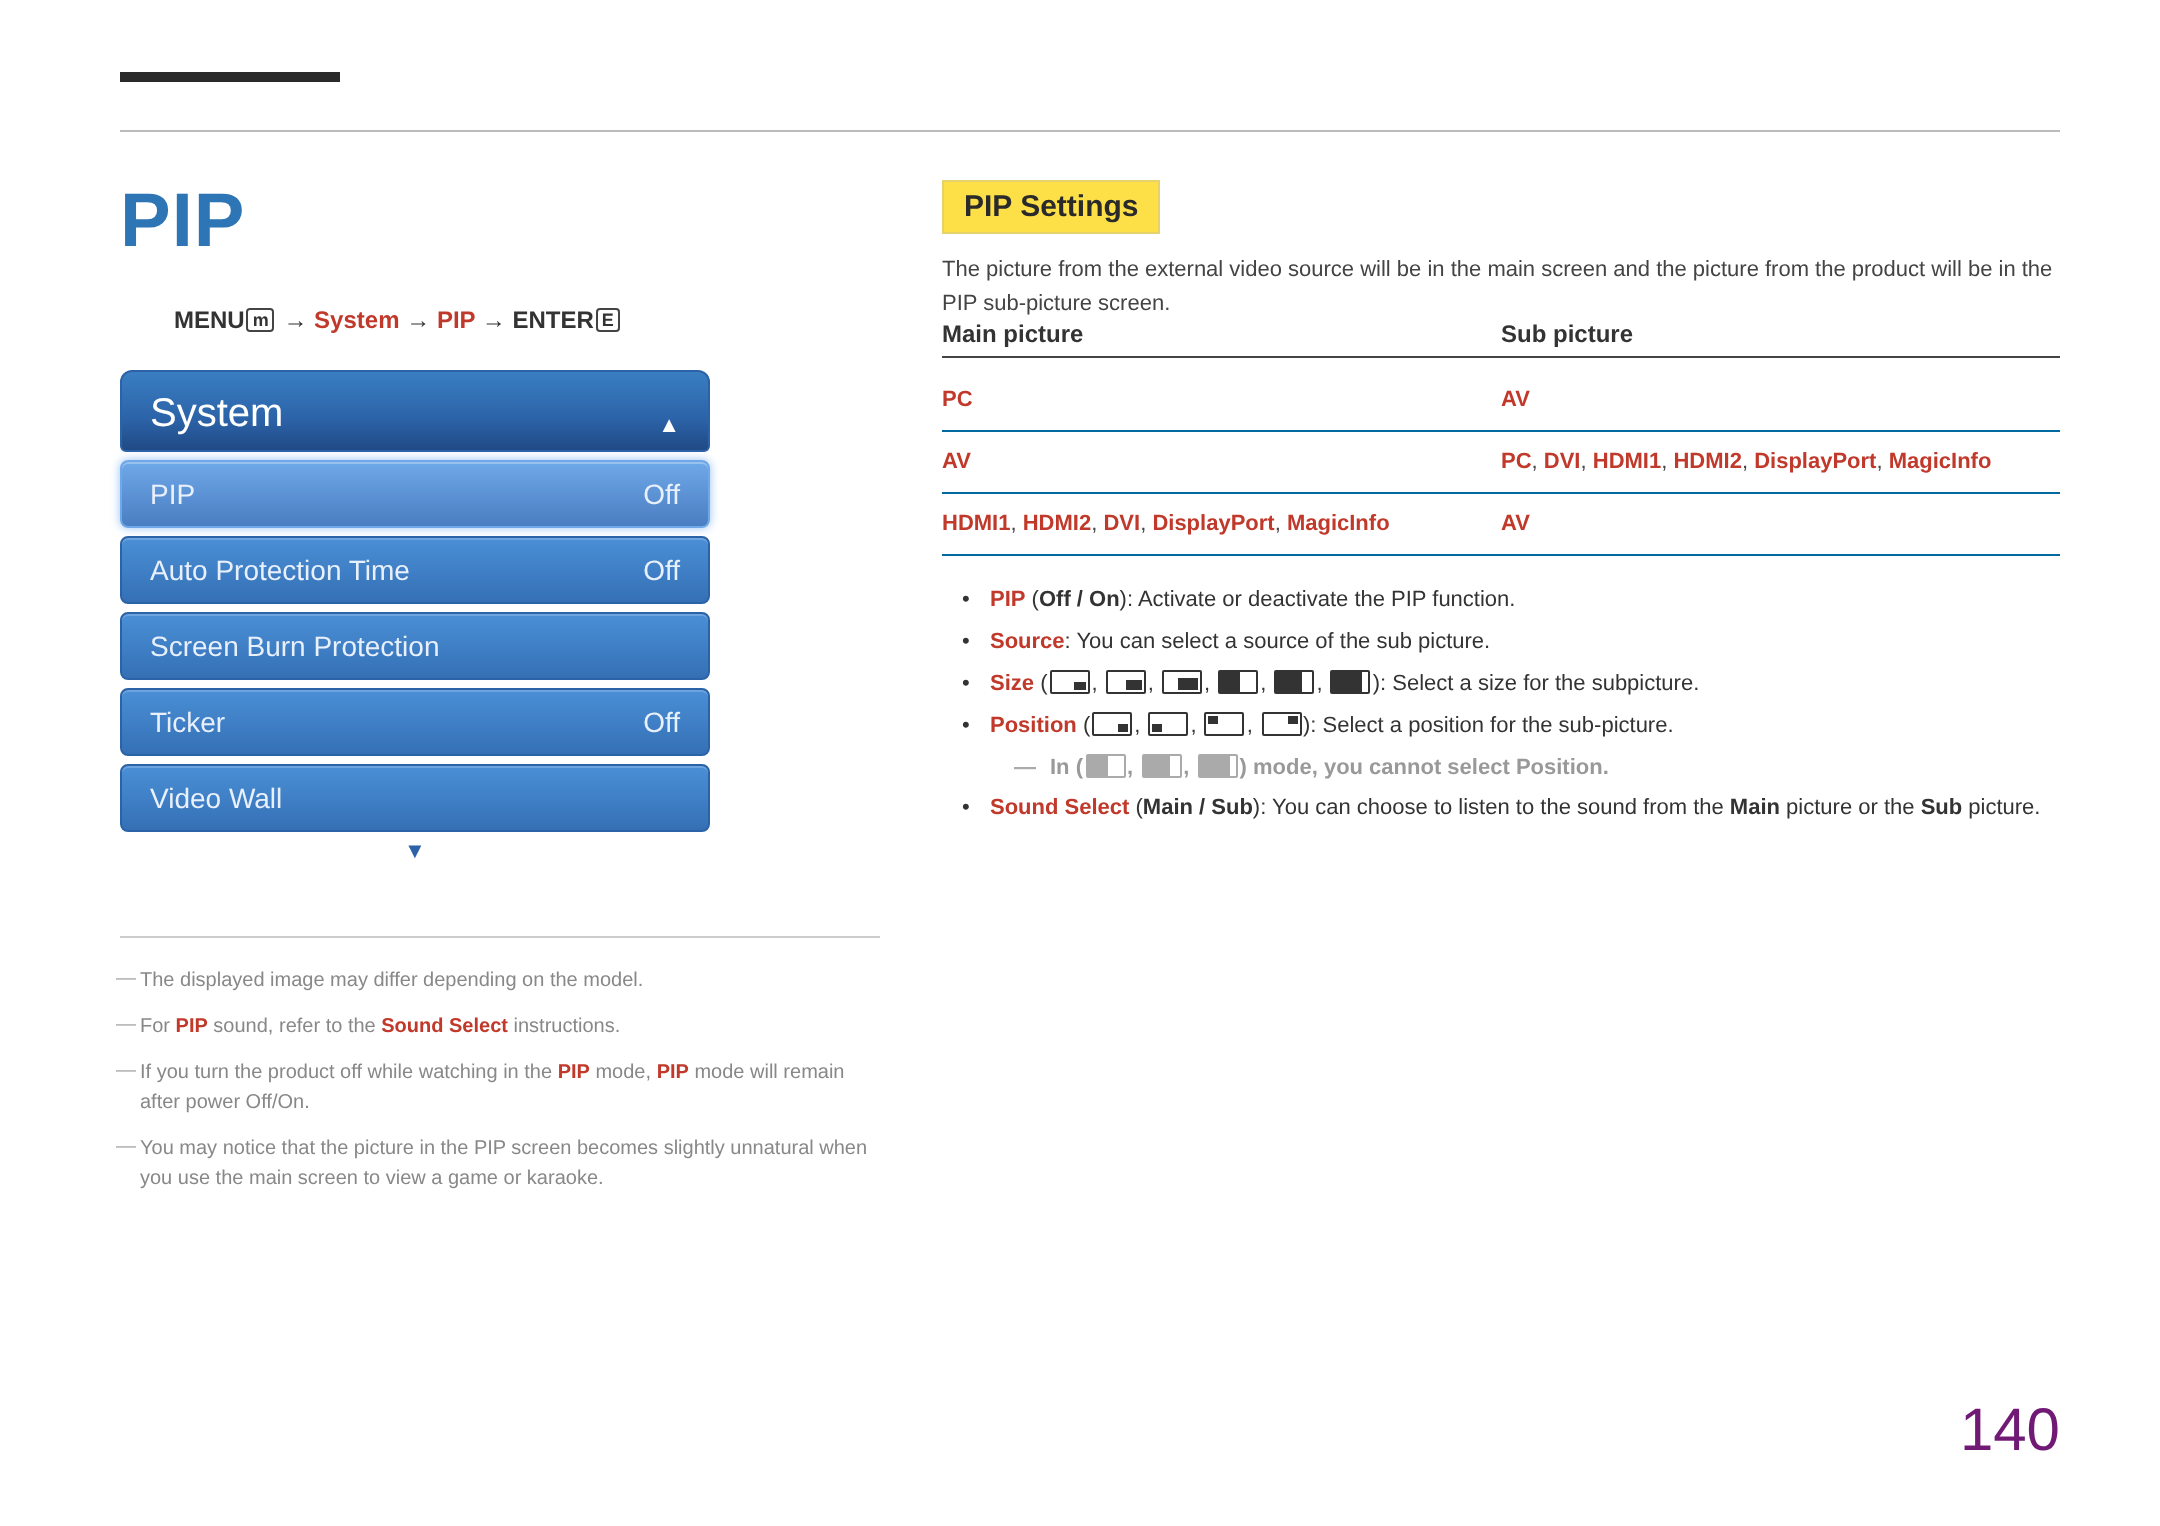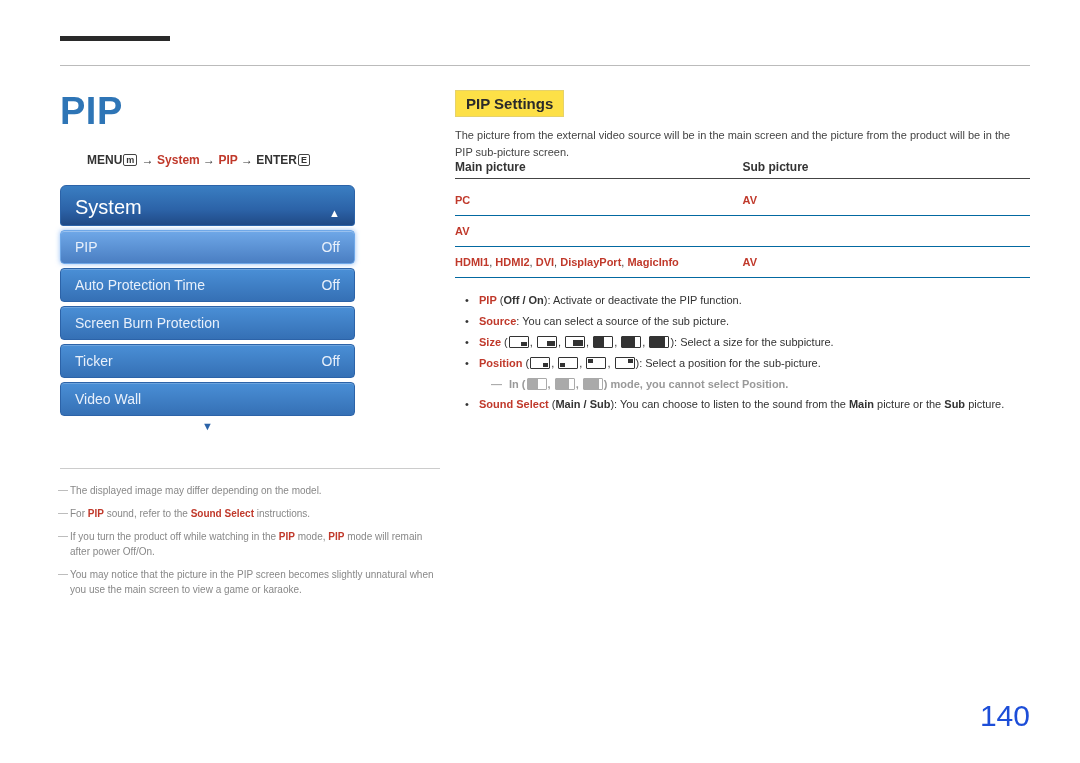--- a/index.html
+++ b/index.html
@@ -7,7 +7,7 @@
   .page { padding: 60px 50px 0 60px; position: relative; height: 100%; }
   .top-rule { position: absolute; top: 65px; left: 60px; right: 50px; height: 1px; background: #bbb; }
   .top-bar { position: absolute; top: 36px; left: 60px; width: 110px; height: 5px; background: #2a2a2a; }
-  .columns { display: flex; gap: 20px; padding-top: 30px; }
+  .columns { display: flex; gap: 36px; padding-top: 30px; }
   .left { width: 375px; flex-shrink: 0; }
   .right { flex: 1; }
   .h1 { font-size: 38px; font-weight: 600; color: #2e75b6; margin-bottom: 20px; letter-spacing: 0.5px; }

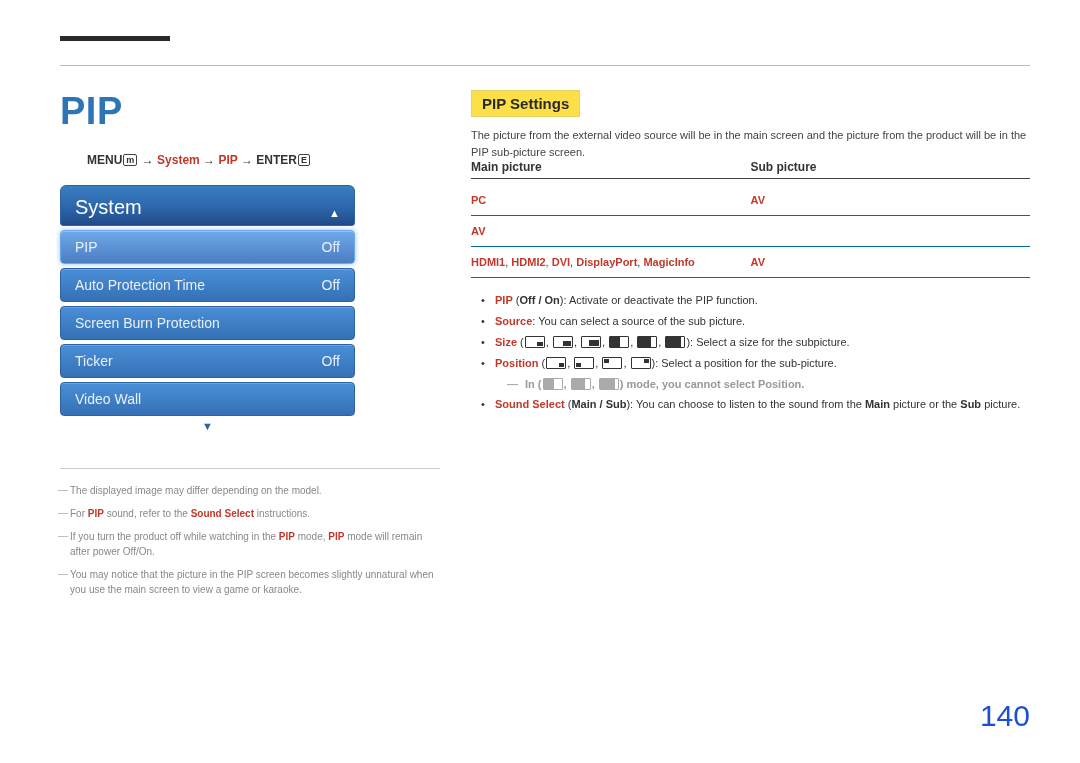--- a/index.html
+++ b/index.html
@@ -123,6 +123,7 @@
         </div>
         <div class="tbl-row">
           <div>AV</div>
+          <div id="row1sub"><span>PC</span><span class="sep">, </span><span>DVI</span><span class="sep">, </span><span>HDMI1</span><span class="sep">, </span><span>HDMI2</span><span class="sep">, </span><span>DisplayPort</span><span class="sep">, </span><span>MagicInfo</span></div>
         </div>
         <div class="tbl-row">
           <div id="row2main"><span>HDMI1</span><span class="sep">, </span><span>HDMI2</span><span class="sep">, </span><span>DVI</span><span class="sep">, </span><span>DisplayPort</span><span class="sep">, </span><span>MagicInfo</span></div>

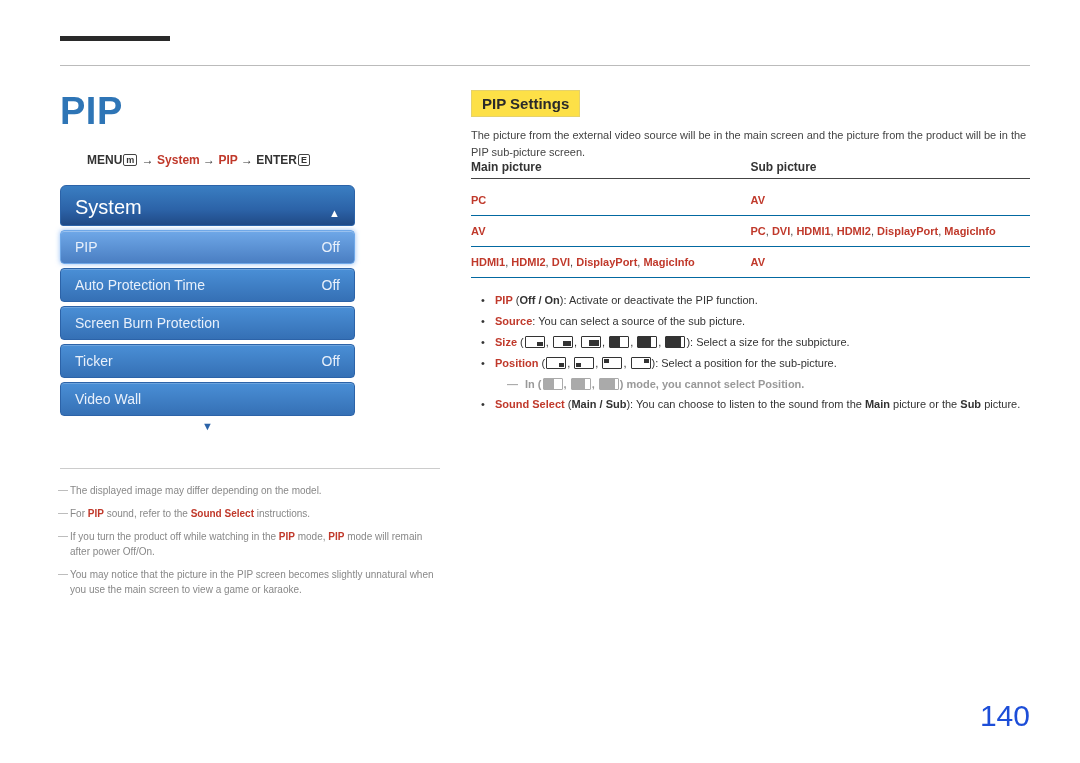--- a/index.html
+++ b/index.html
@@ -44,7 +44,7 @@
   .pip-icon .blk { position:absolute; background:#333; }
   .pip-icon.gray { border-color:#aaa;}
   .pip-icon.gray .blk { background:#aaa;}
-  .pagenum { position:absolute; bottom: 30px; right: 50px; font-size: 30px; color:#1d4ed8; font-weight:300;}
+  .pagenum { position:absolute; bottom: 30px; right: 50px; font-size: 30px; color:#701a75; font-weight:300;}
 </style>
 </head>
 <body>

